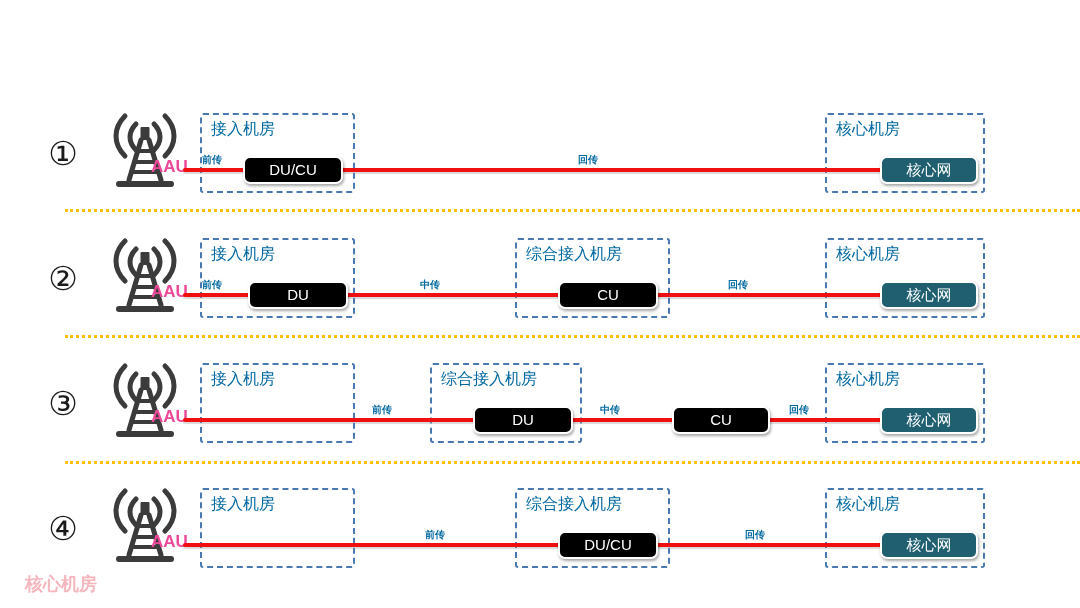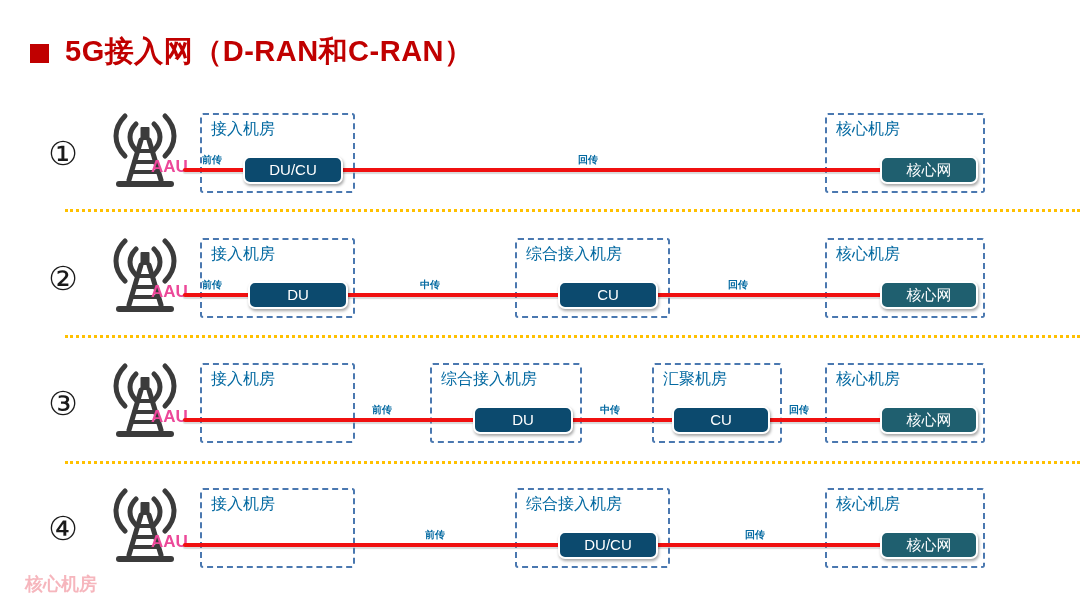--- a/index.html
+++ b/index.html
@@ -56,10 +56,6 @@
 
 <div class="canvas">
 
-  <div class="title-wrap">
-    <span class="title-bullet"></span>
-    <span class="title-text">5G接入网（D-RAN和C-RAN）</span>
-  </div>
 
   <div class="sep" style="top:209px"></div>
   <div class="sep" style="top:335px"></div>

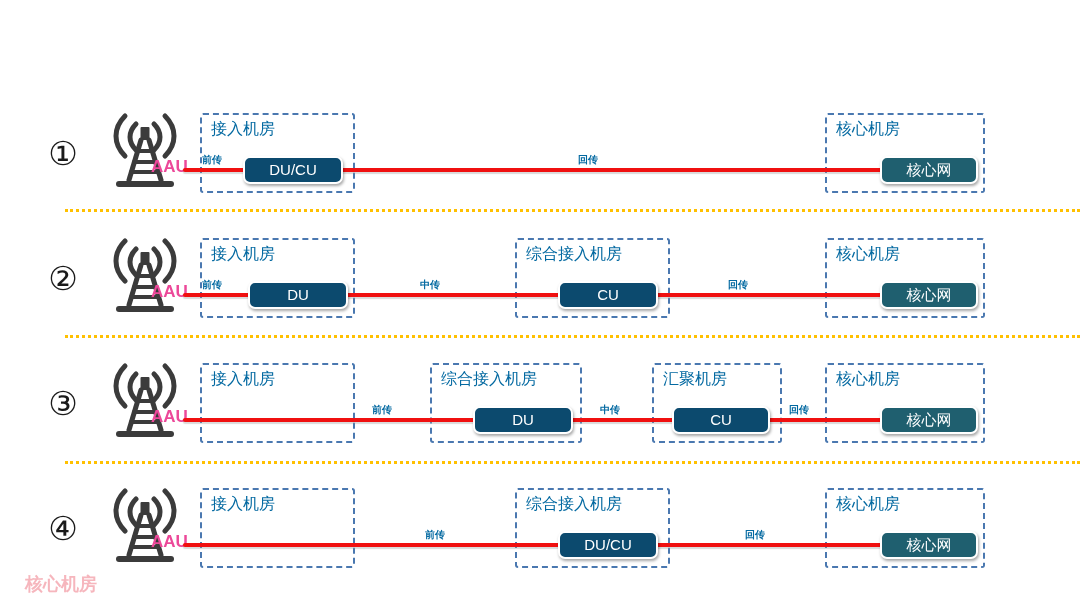--- a/index.html
+++ b/index.html
@@ -34,7 +34,7 @@
   .room-label { position:absolute; left:9px; top:4px; font-size:16px; color:#0369a1; white-space:nowrap; }
 
   
-  .unit { position:absolute; top:51px; height:28px; background:#0c4a6e; border:2px solid #ffffff;
+  .unit { position:absolute; top:51px; height:28px; background:#000000; border:2px solid #ffffff;
           border-radius:7px; box-shadow:1px 2px 3px rgba(0,0,0,0.35); color:#ffffff;
           font-size:15px; text-align:center; line-height:24px; }
   .unit.core { background:#1F5F6F; }

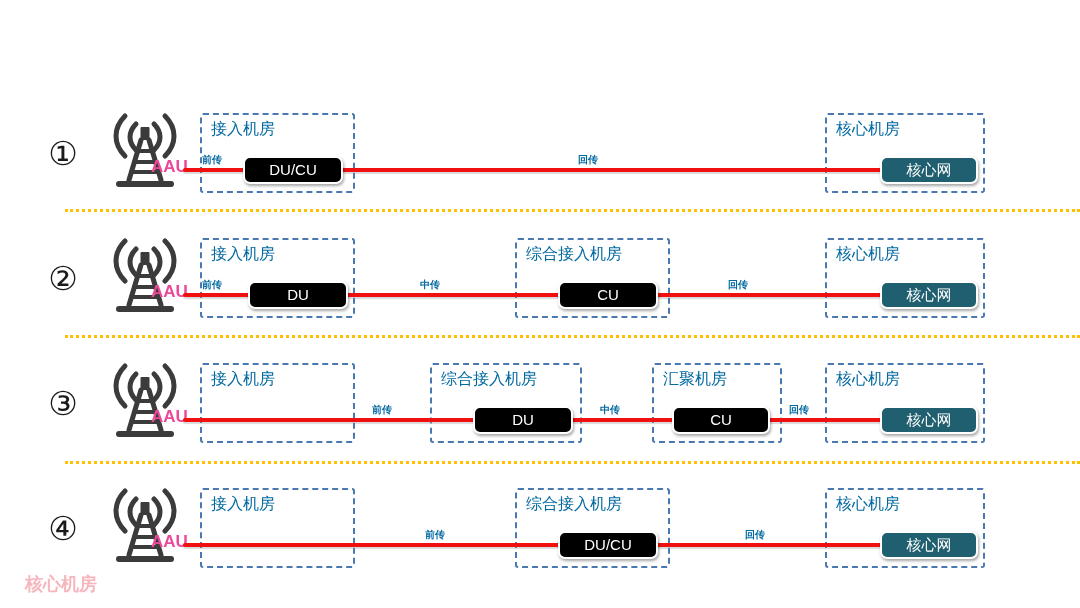--- a/index.html
+++ b/index.html
@@ -152,9 +152,6 @@
     <div class="room" style="left:430px;width:152px">
       <div class="room-label">综合接入机房</div>
     </div>
-    <div class="room" style="left:652px;width:130px">
-      <div class="room-label">汇聚机房</div>
-    </div>
     <div class="room" style="left:825px;width:160px">
       <div class="room-label">核心机房</div>
     </div>

